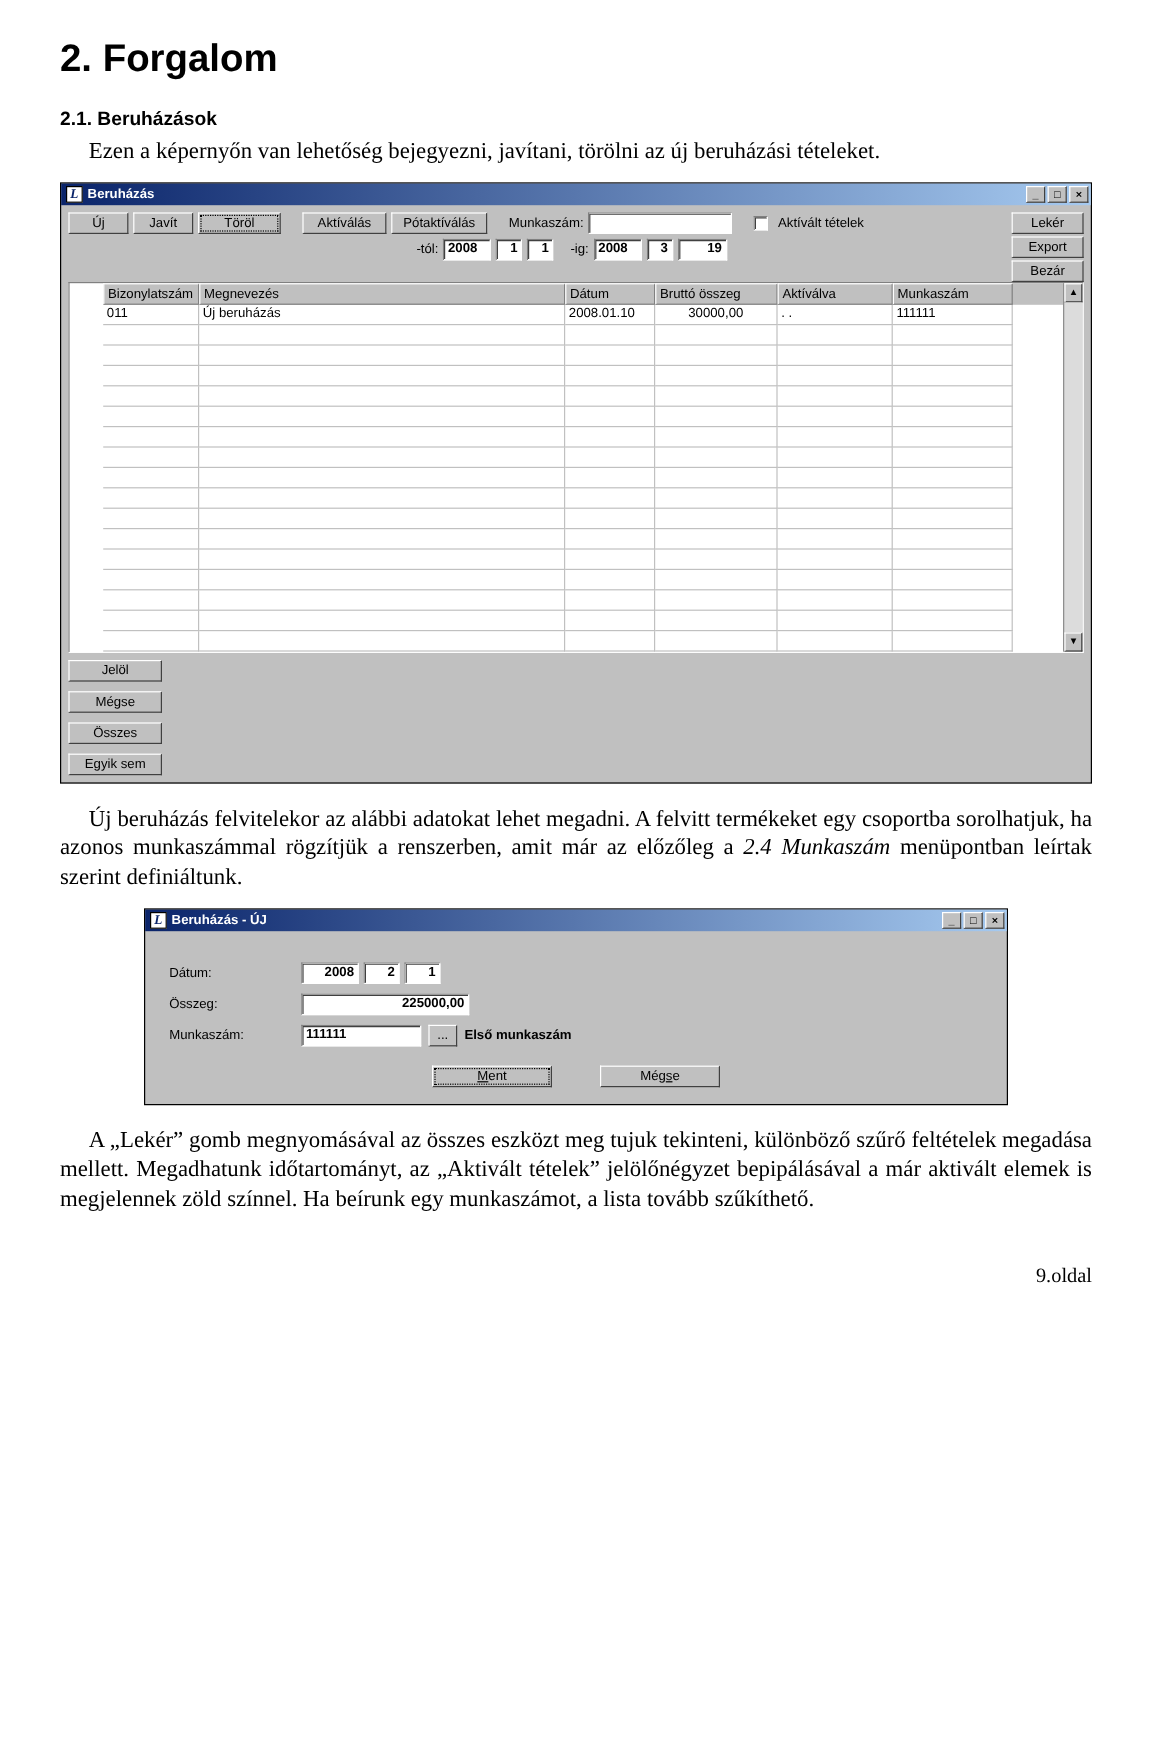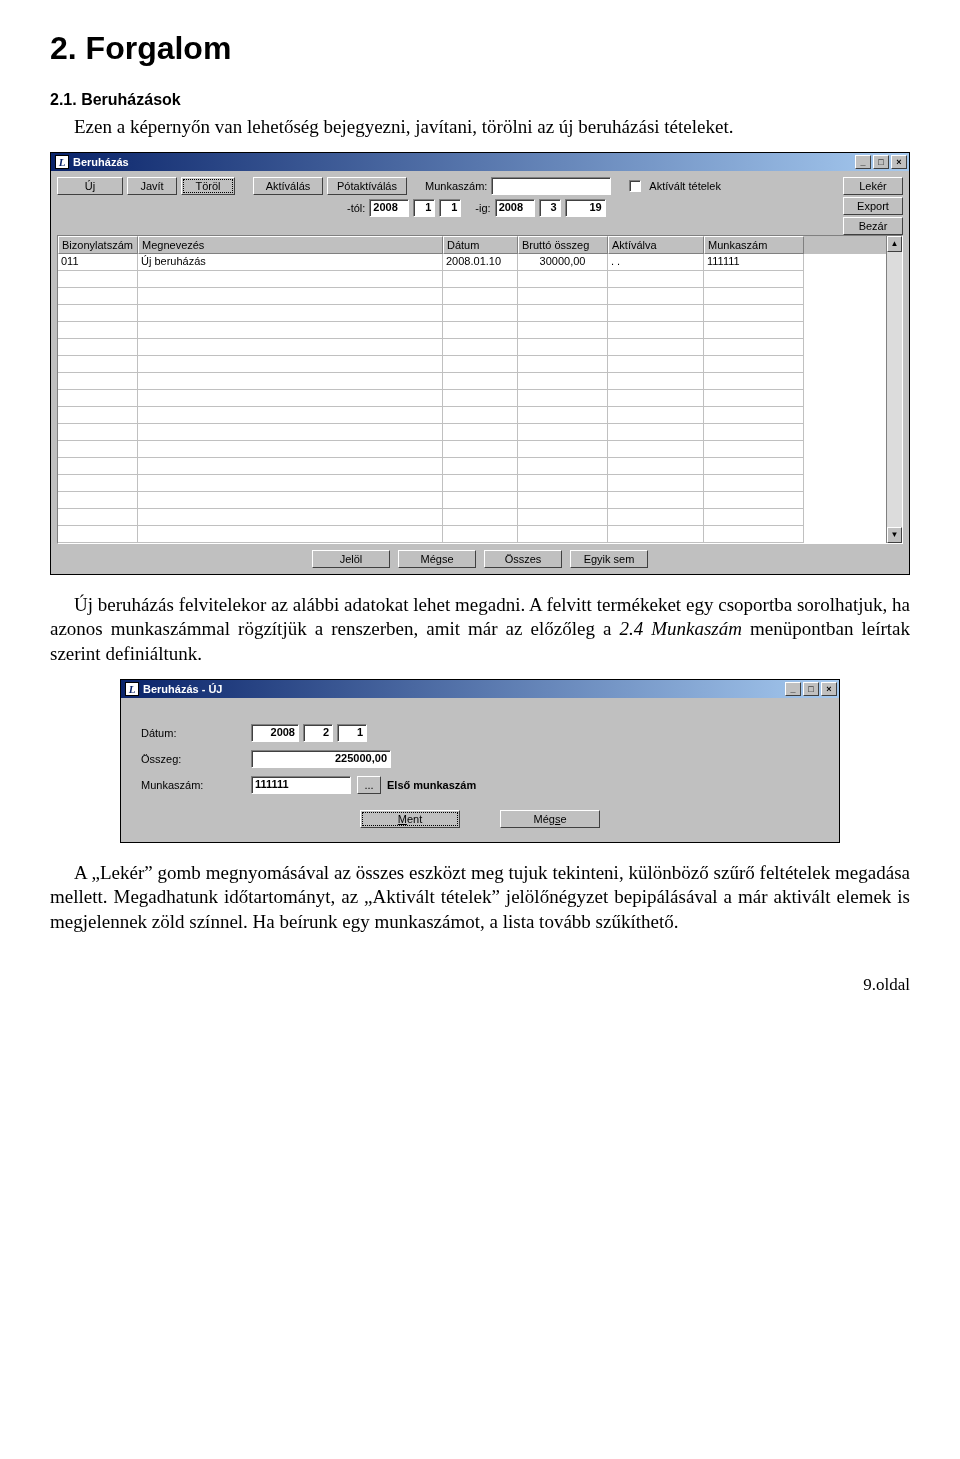--- a/index.html
+++ b/index.html
@@ -166,7 +166,7 @@
     <div class="w1-top">
       <div class="w1-left">
         <div class="toolbar-row">
-          <div class="btn3d" style="width:66px">Új</div>
+          <div class="btn3d" style="width:50px">Új</div>
           <div class="btn3d" style="width:50px">Javít</div>
           <div class="btn3d focus" style="width:54px">Töröl</div>
           <div style="width:10px"></div>

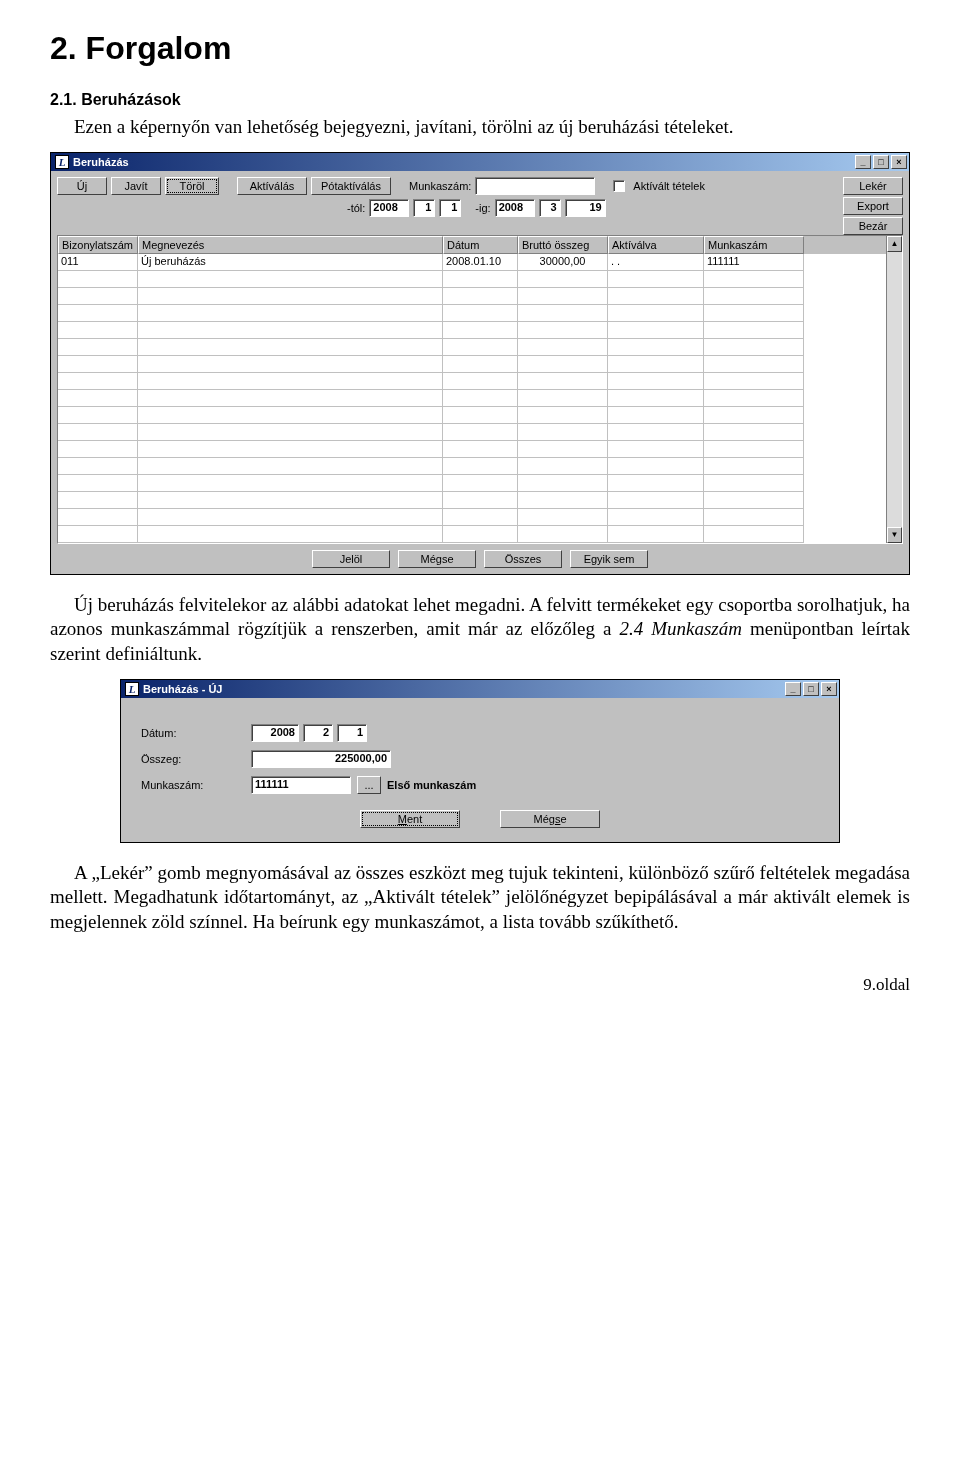--- a/index.html
+++ b/index.html
@@ -168,7 +168,7 @@
         <div class="toolbar-row">
           <div class="btn3d" style="width:50px">Új</div>
           <div class="btn3d" style="width:50px">Javít</div>
-          <div class="btn3d focus" style="width:54px">Töröl</div>
+          <div class="btn3d focus" style="width:69px">Töröl</div>
           <div style="width:10px"></div>
           <div class="btn3d" style="width:70px">Aktíválás</div>
           <div class="btn3d" style="width:80px">Pótaktíválás</div>

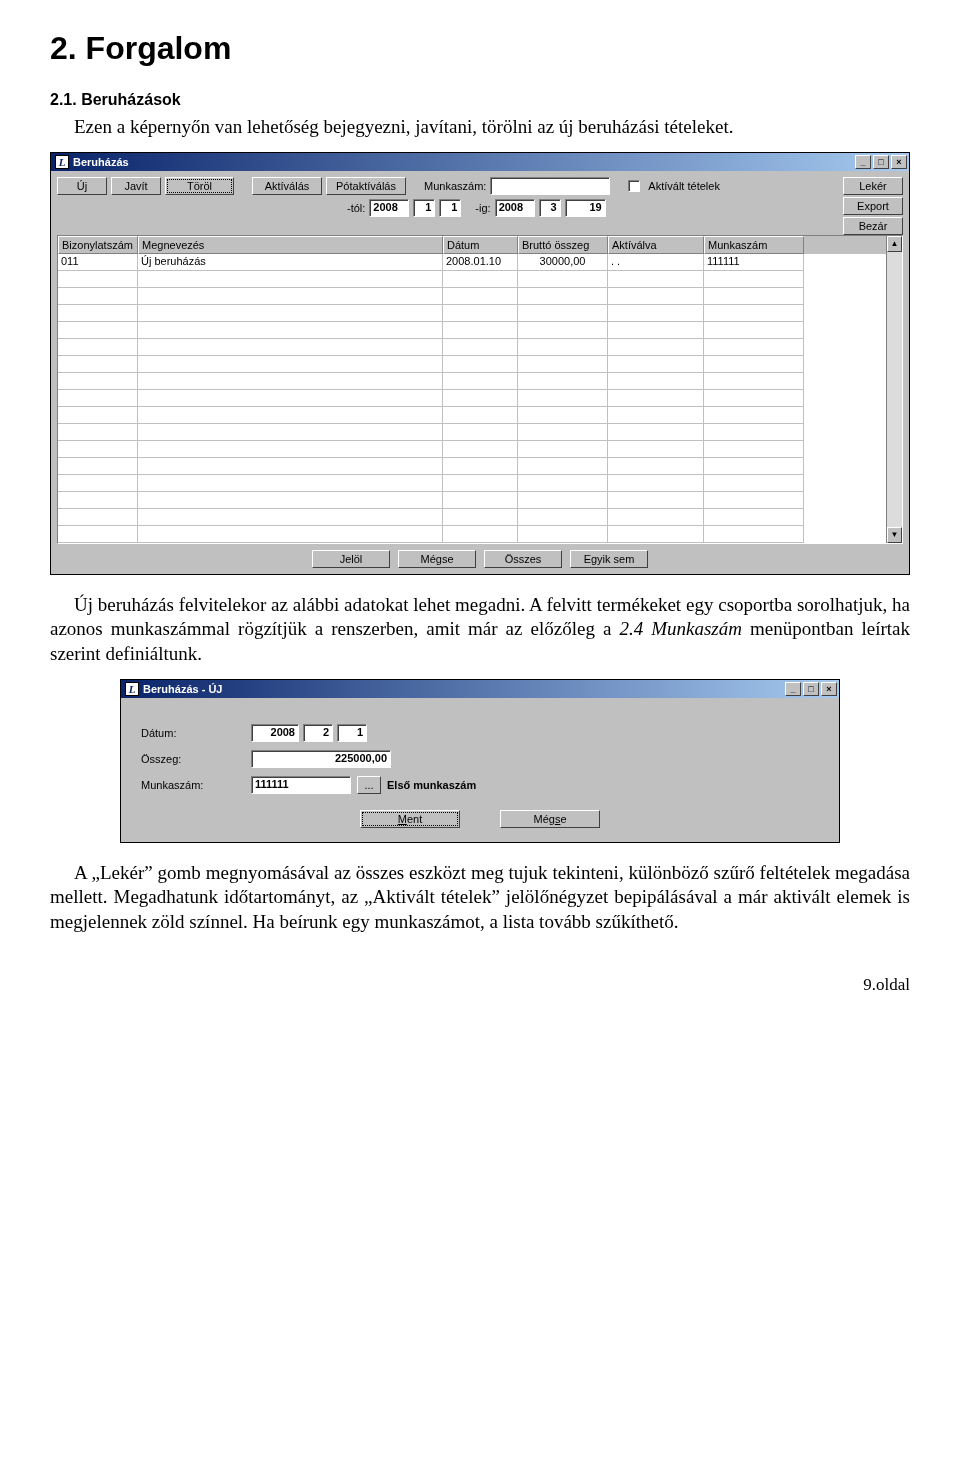--- a/index.html
+++ b/index.html
@@ -98,7 +98,7 @@
     position: relative;
     display:flex;
   }
-  .tbl-inner { flex:1; }
+  .tbl-inner { flex:1;padding-left:28px; }
   .tbl-head { display:flex; background:#c0c0c0; }
   .tbl-head .th {
     border: 1px solid #fff;

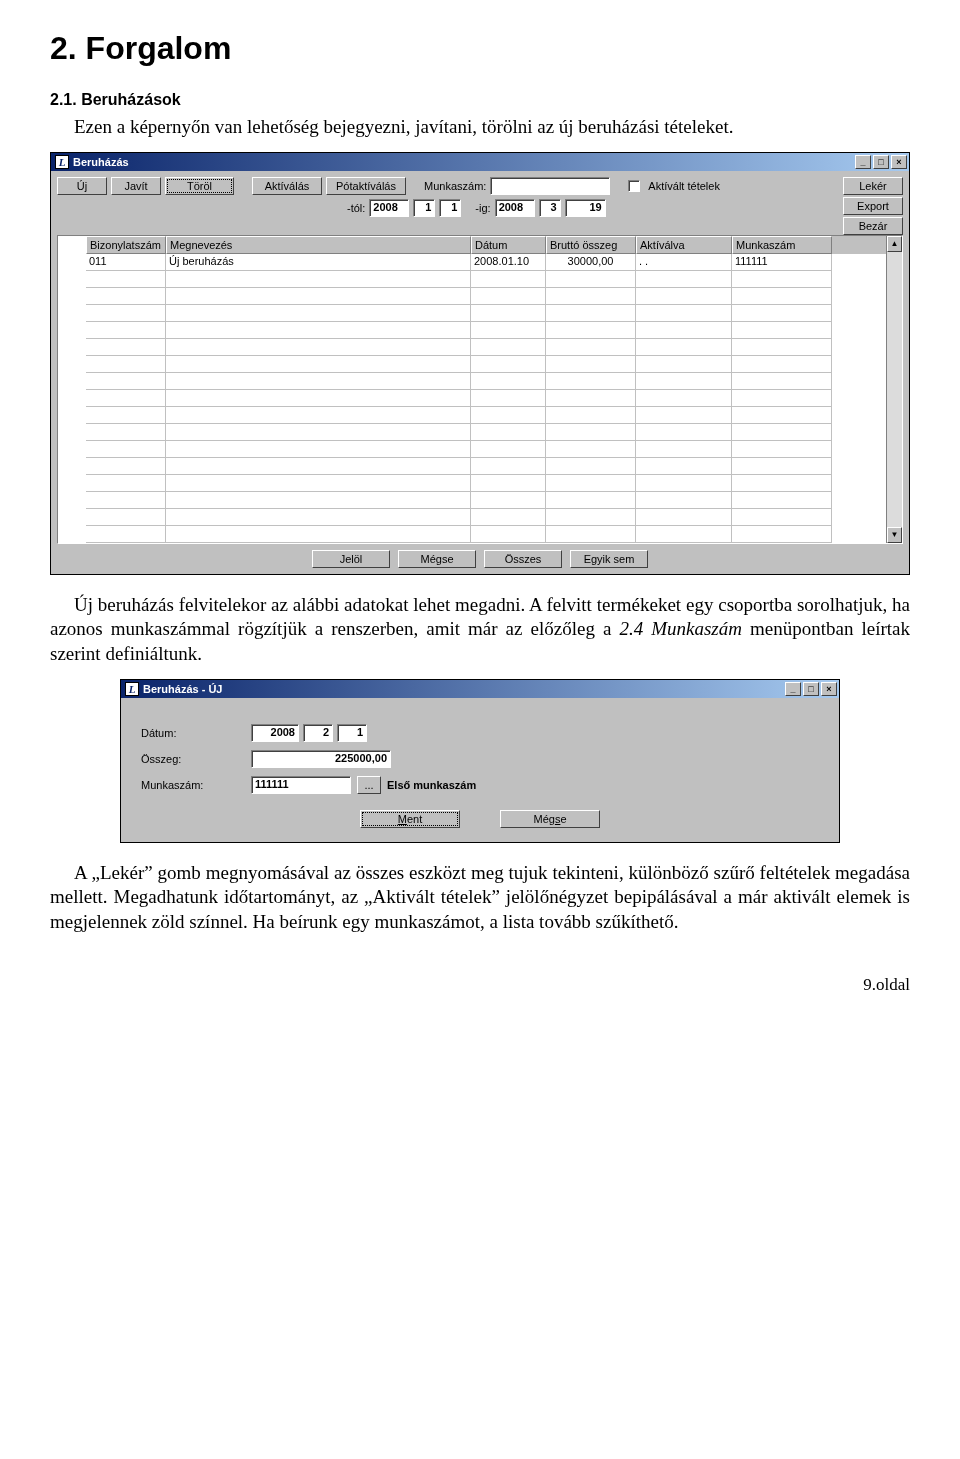--- a/index.html
+++ b/index.html
@@ -117,7 +117,7 @@
   .c-biz { width: 80px; }
   .c-meg { width: 305px; }
   .c-dat { width: 75px; }
-  .c-bru { width: 90px; }
+  .c-bru { width: 102px; }
   .c-akt { width: 96px; }
   .c-mun { width: 100px; }
 

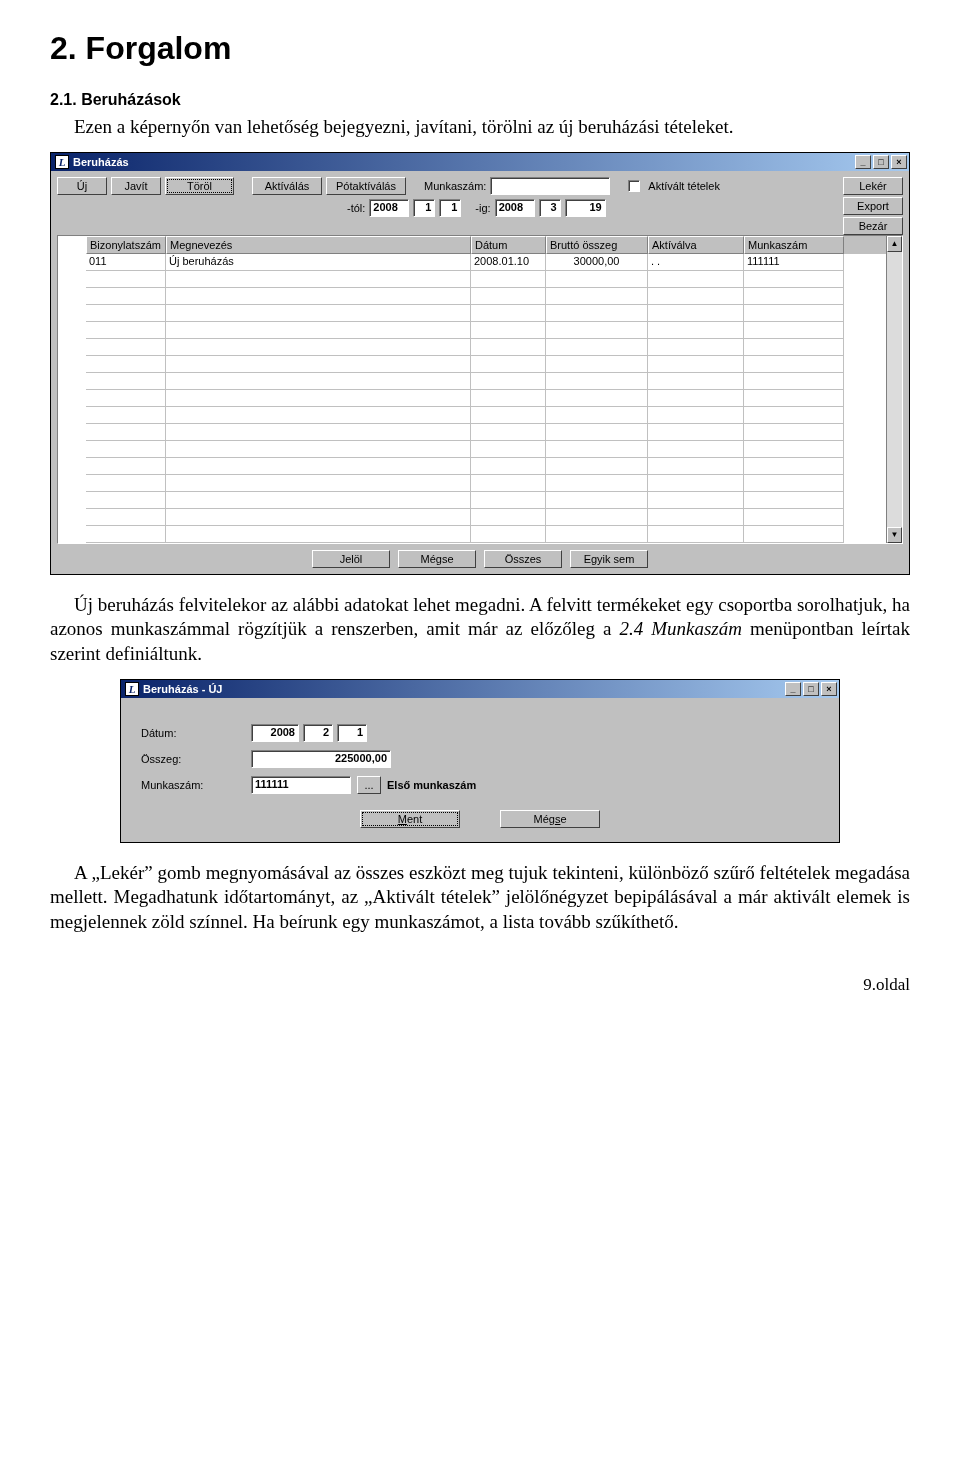--- a/index.html
+++ b/index.html
@@ -135,7 +135,7 @@
   }
   .vscroll .track { flex:1; background:#dcdcdc; }
 
-  .bottom-btns { display:flex; justify-content:center; gap:8px; margin-top:6px; }
+  .bottom-btns { display:flex; justify-content:center; gap:8px; margin-top:6px;flex-direction:column; }
   .bottom-btns .btn3d { width:78px; }
 
   

